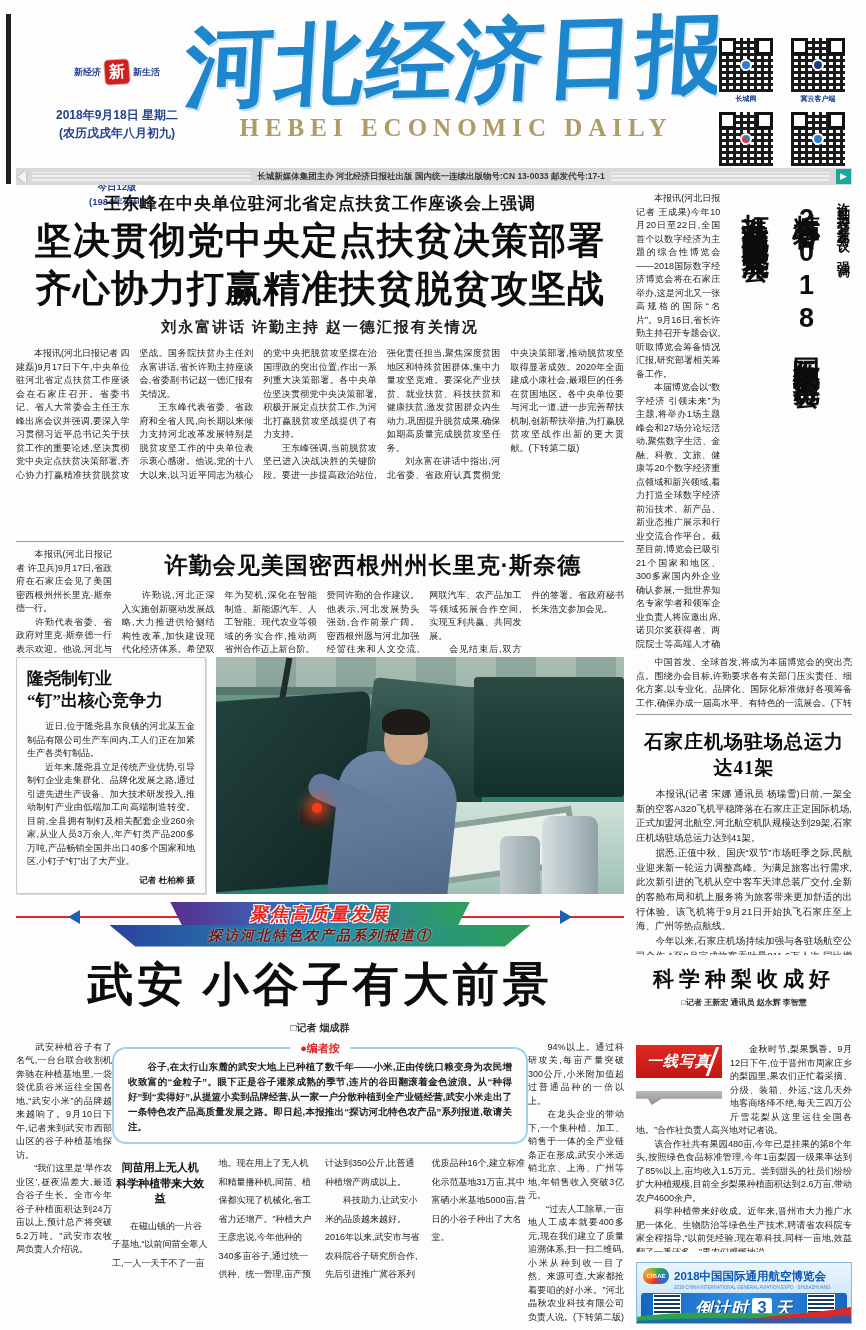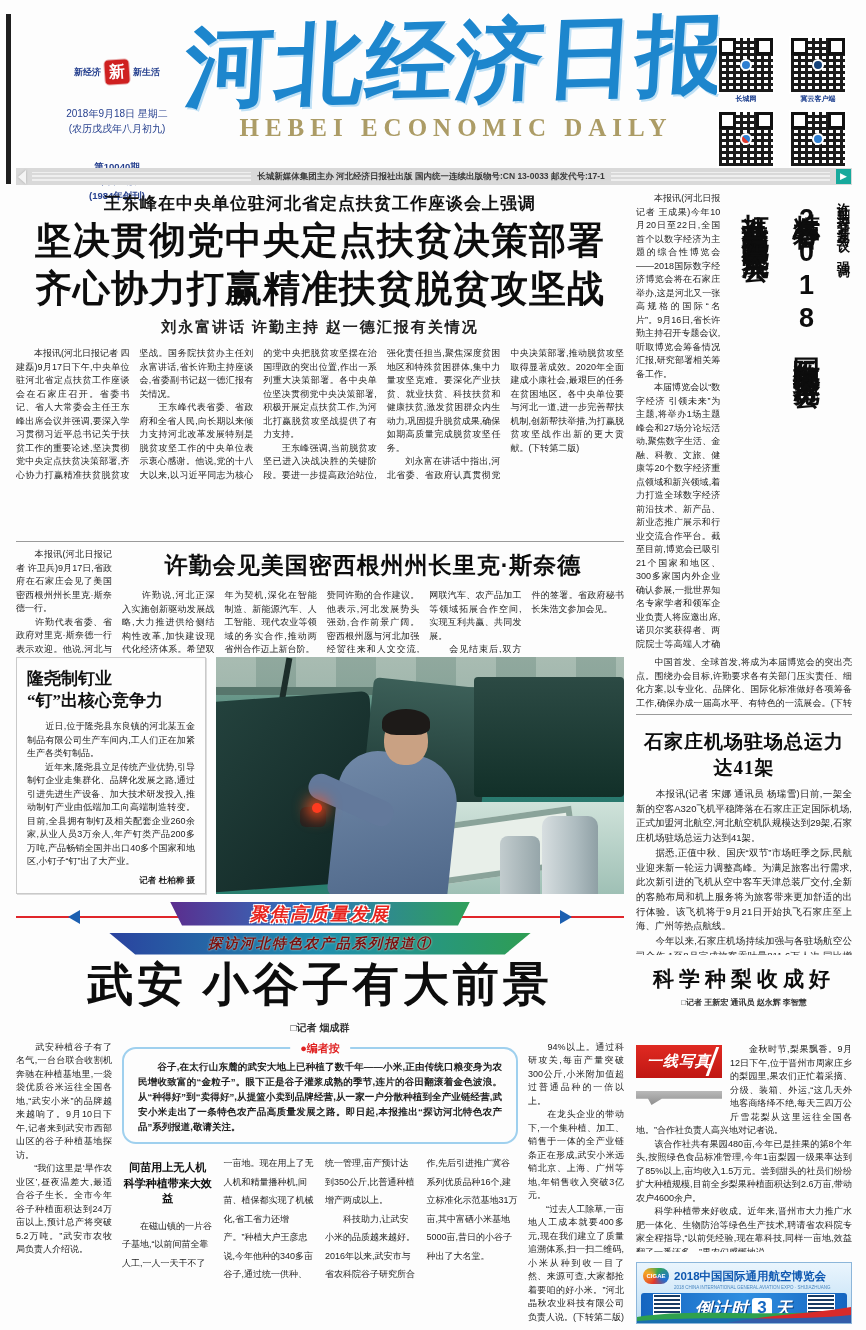--- a/index.html
+++ b/index.html
@@ -14,7 +14,7 @@
   .slogan-row { display:flex; align-items:center; justify-content:center; gap:4px; margin-bottom:22px; }
   .slogan { font-size:9px; color:#27418f; font-weight:bold; }
   .seal { width:24px; height:24px; background:#cf2020; color:#fff; border-radius:4px; font-size:16px; font-weight:bold; line-height:24px; text-align:center; font-family:"Liberation Serif",serif; transform:rotate(-4deg); box-shadow:0 0 0 1px #e8b0b0; }
-  .mh-date { font-size:10px; font-weight:normal; line-height:1.5; }
+  .mh-date { font-size:12px; font-weight:bold; line-height:1.5; }
   .mh-issue { font-size:9.5px; font-weight:bold; line-height:1.5; margin-top:24px; }
   .mh-center { position:absolute; left:170px; top:8px; width:540px; text-align:center; }
   .title-cn { font-family:"DejaVu Serif","Liberation Serif",serif; font-size:88px; line-height:1.05; font-weight:bold; color:#1d86cd; letter-spacing:2px; transform:skewX(-5deg) rotate(-1.5deg); text-shadow:2px 2px 0 #bfe0f5; white-space:nowrap; }

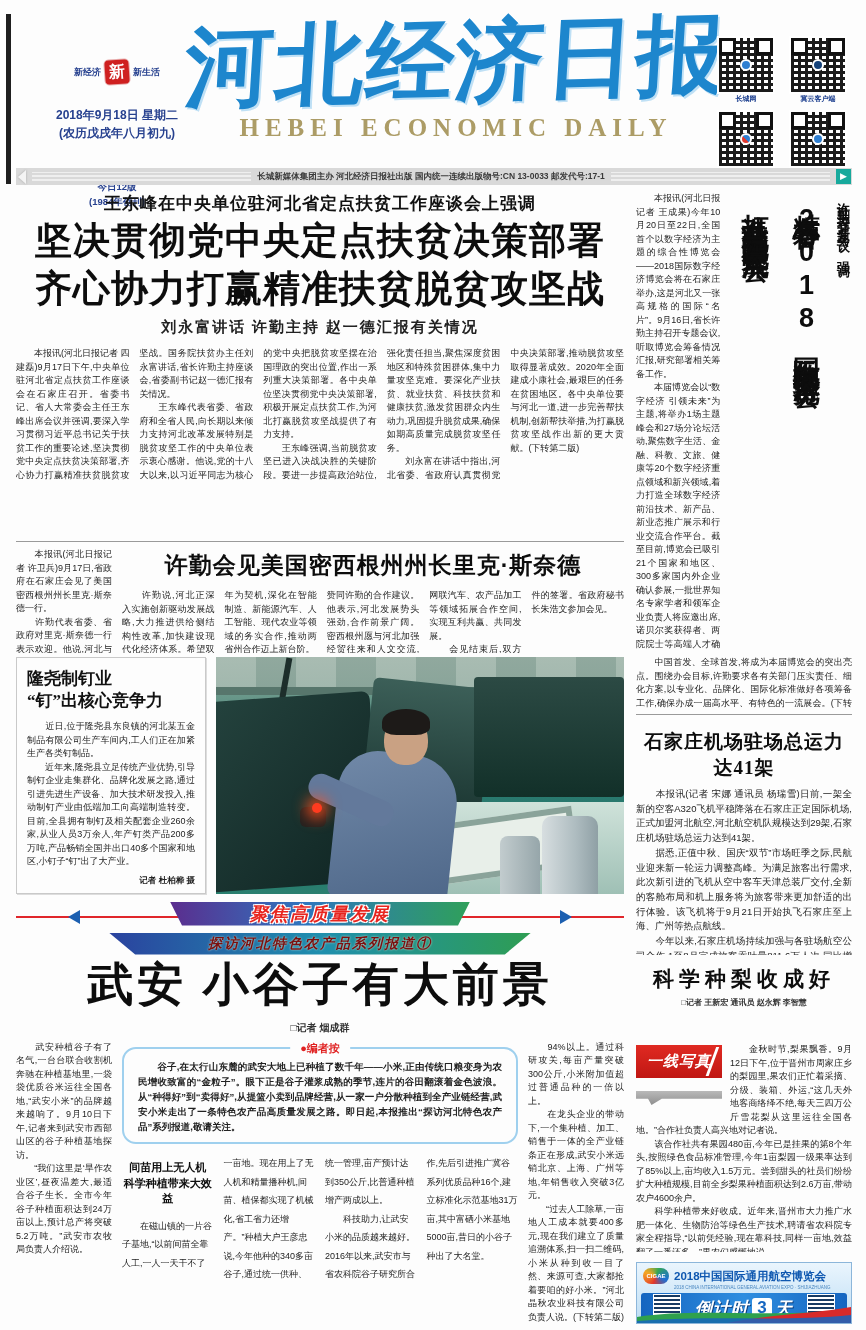--- a/index.html
+++ b/index.html
@@ -92,7 +92,7 @@
   .banner-tri-r { right:52px; border-left:12px solid #1c5fb0; }
   .banner1 { position:absolute; left:50%; top:0; transform:translateX(-50%); width:300px; height:24px; background:linear-gradient(90deg,#5b2d8e,#2e76bf 45%,#2fa05a); clip-path:polygon(0 0,100% 0,96% 100%,4% 100%); text-align:center; }
   .banner1 span { font-size:18px; font-weight:900; font-style:italic; color:#e8251f; letter-spacing:2px; line-height:24px; text-shadow:-1px -1px 0 #fff,1px -1px 0 #fff,-1px 1px 0 #fff,1px 1px 0 #fff; }
-  .banner2 { position:absolute; left:50%; top:23px; transform:translateX(-50%); width:440px; height:22px; background:linear-gradient(90deg,#2b3f9e,#1f8fae 50%,#2f9e4f); clip-path:polygon(2% 0,98% 0,92% 100%,8% 100%); text-align:center;margin-top:8px; }
+  .banner2 { position:absolute; left:50%; top:23px; transform:translateX(-50%); width:440px; height:22px; background:linear-gradient(90deg,#2b3f9e,#1f8fae 50%,#2f9e4f); clip-path:polygon(2% 0,98% 0,92% 100%,8% 100%); text-align:center; }
   .banner2 span { font-family:"Liberation Serif",serif; font-style:italic; font-weight:bold; font-size:14px; color:#7a1010; line-height:22px; letter-spacing:2px; text-shadow:0 0 2px #cfe6d8; }
   .d-head { text-align:center; font-family:"Liberation Serif",serif; font-size:46px; font-weight:900; letter-spacing:4px; color:#0d0d0d; margin-top:6px; }
   .d-byline { text-align:center; font-size:10px; font-weight:bold; color:#333; margin:5px 0 6px; }

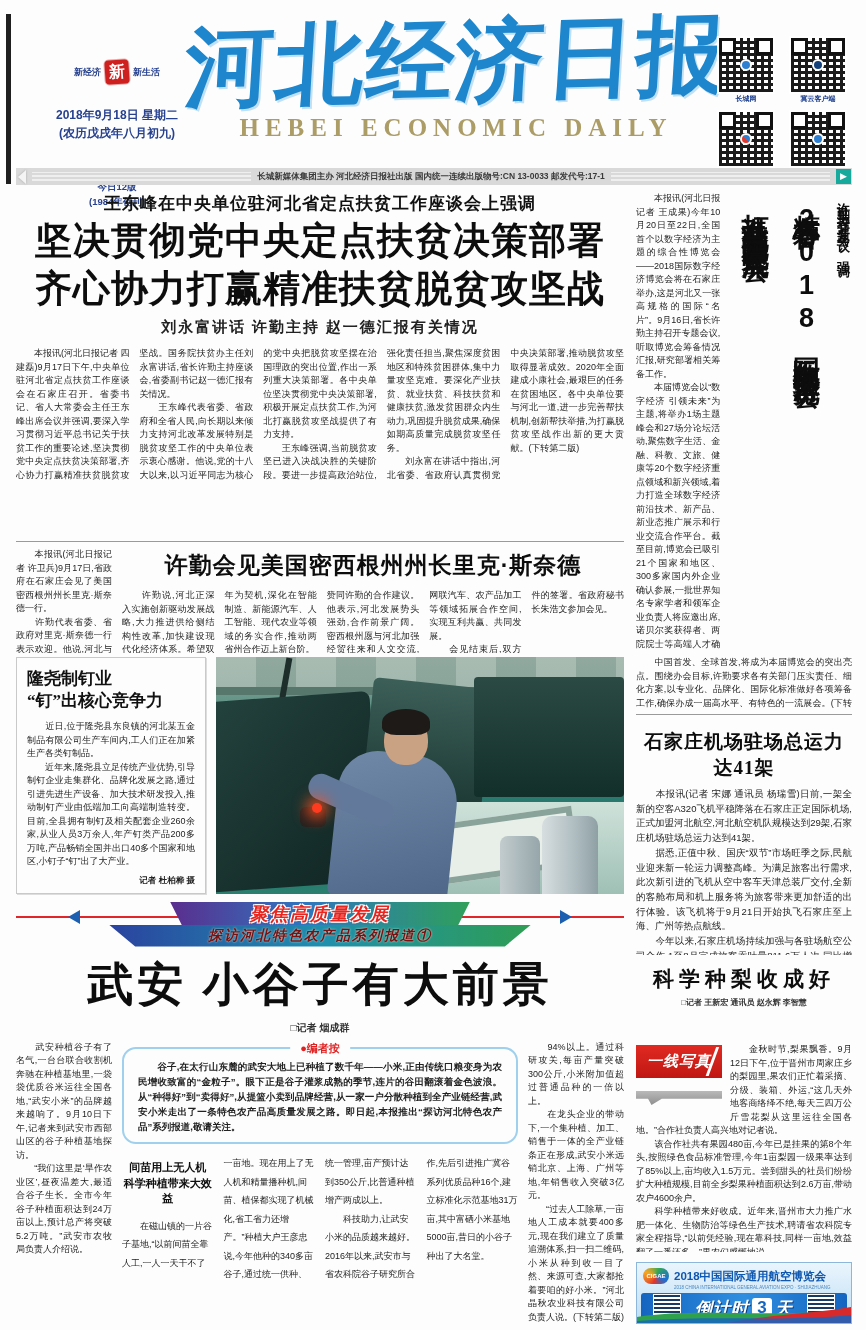--- a/index.html
+++ b/index.html
@@ -96,7 +96,7 @@
   .banner2 span { font-family:"Liberation Serif",serif; font-style:italic; font-weight:bold; font-size:14px; color:#7a1010; line-height:22px; letter-spacing:2px; text-shadow:0 0 2px #cfe6d8; }
   .d-head { text-align:center; font-family:"Liberation Serif",serif; font-size:46px; font-weight:900; letter-spacing:4px; color:#0d0d0d; margin-top:6px; }
   .d-byline { text-align:center; font-size:10px; font-weight:bold; color:#333; margin:5px 0 6px; }
-  .d-cols { flex:1; display:flex; gap:10px; overflow:hidden; }
+  .d-cols { flex:1; display:flex; overflow:hidden; }
   .d-side { width:96px; overflow:hidden; }
   .d-center { flex:1; display:flex; flex-direction:column; }
   .ed-box { position:relative; border:2px solid #9fd0ee; border-radius:14px; padding:10px 14px 8px; margin-top:6px; }

